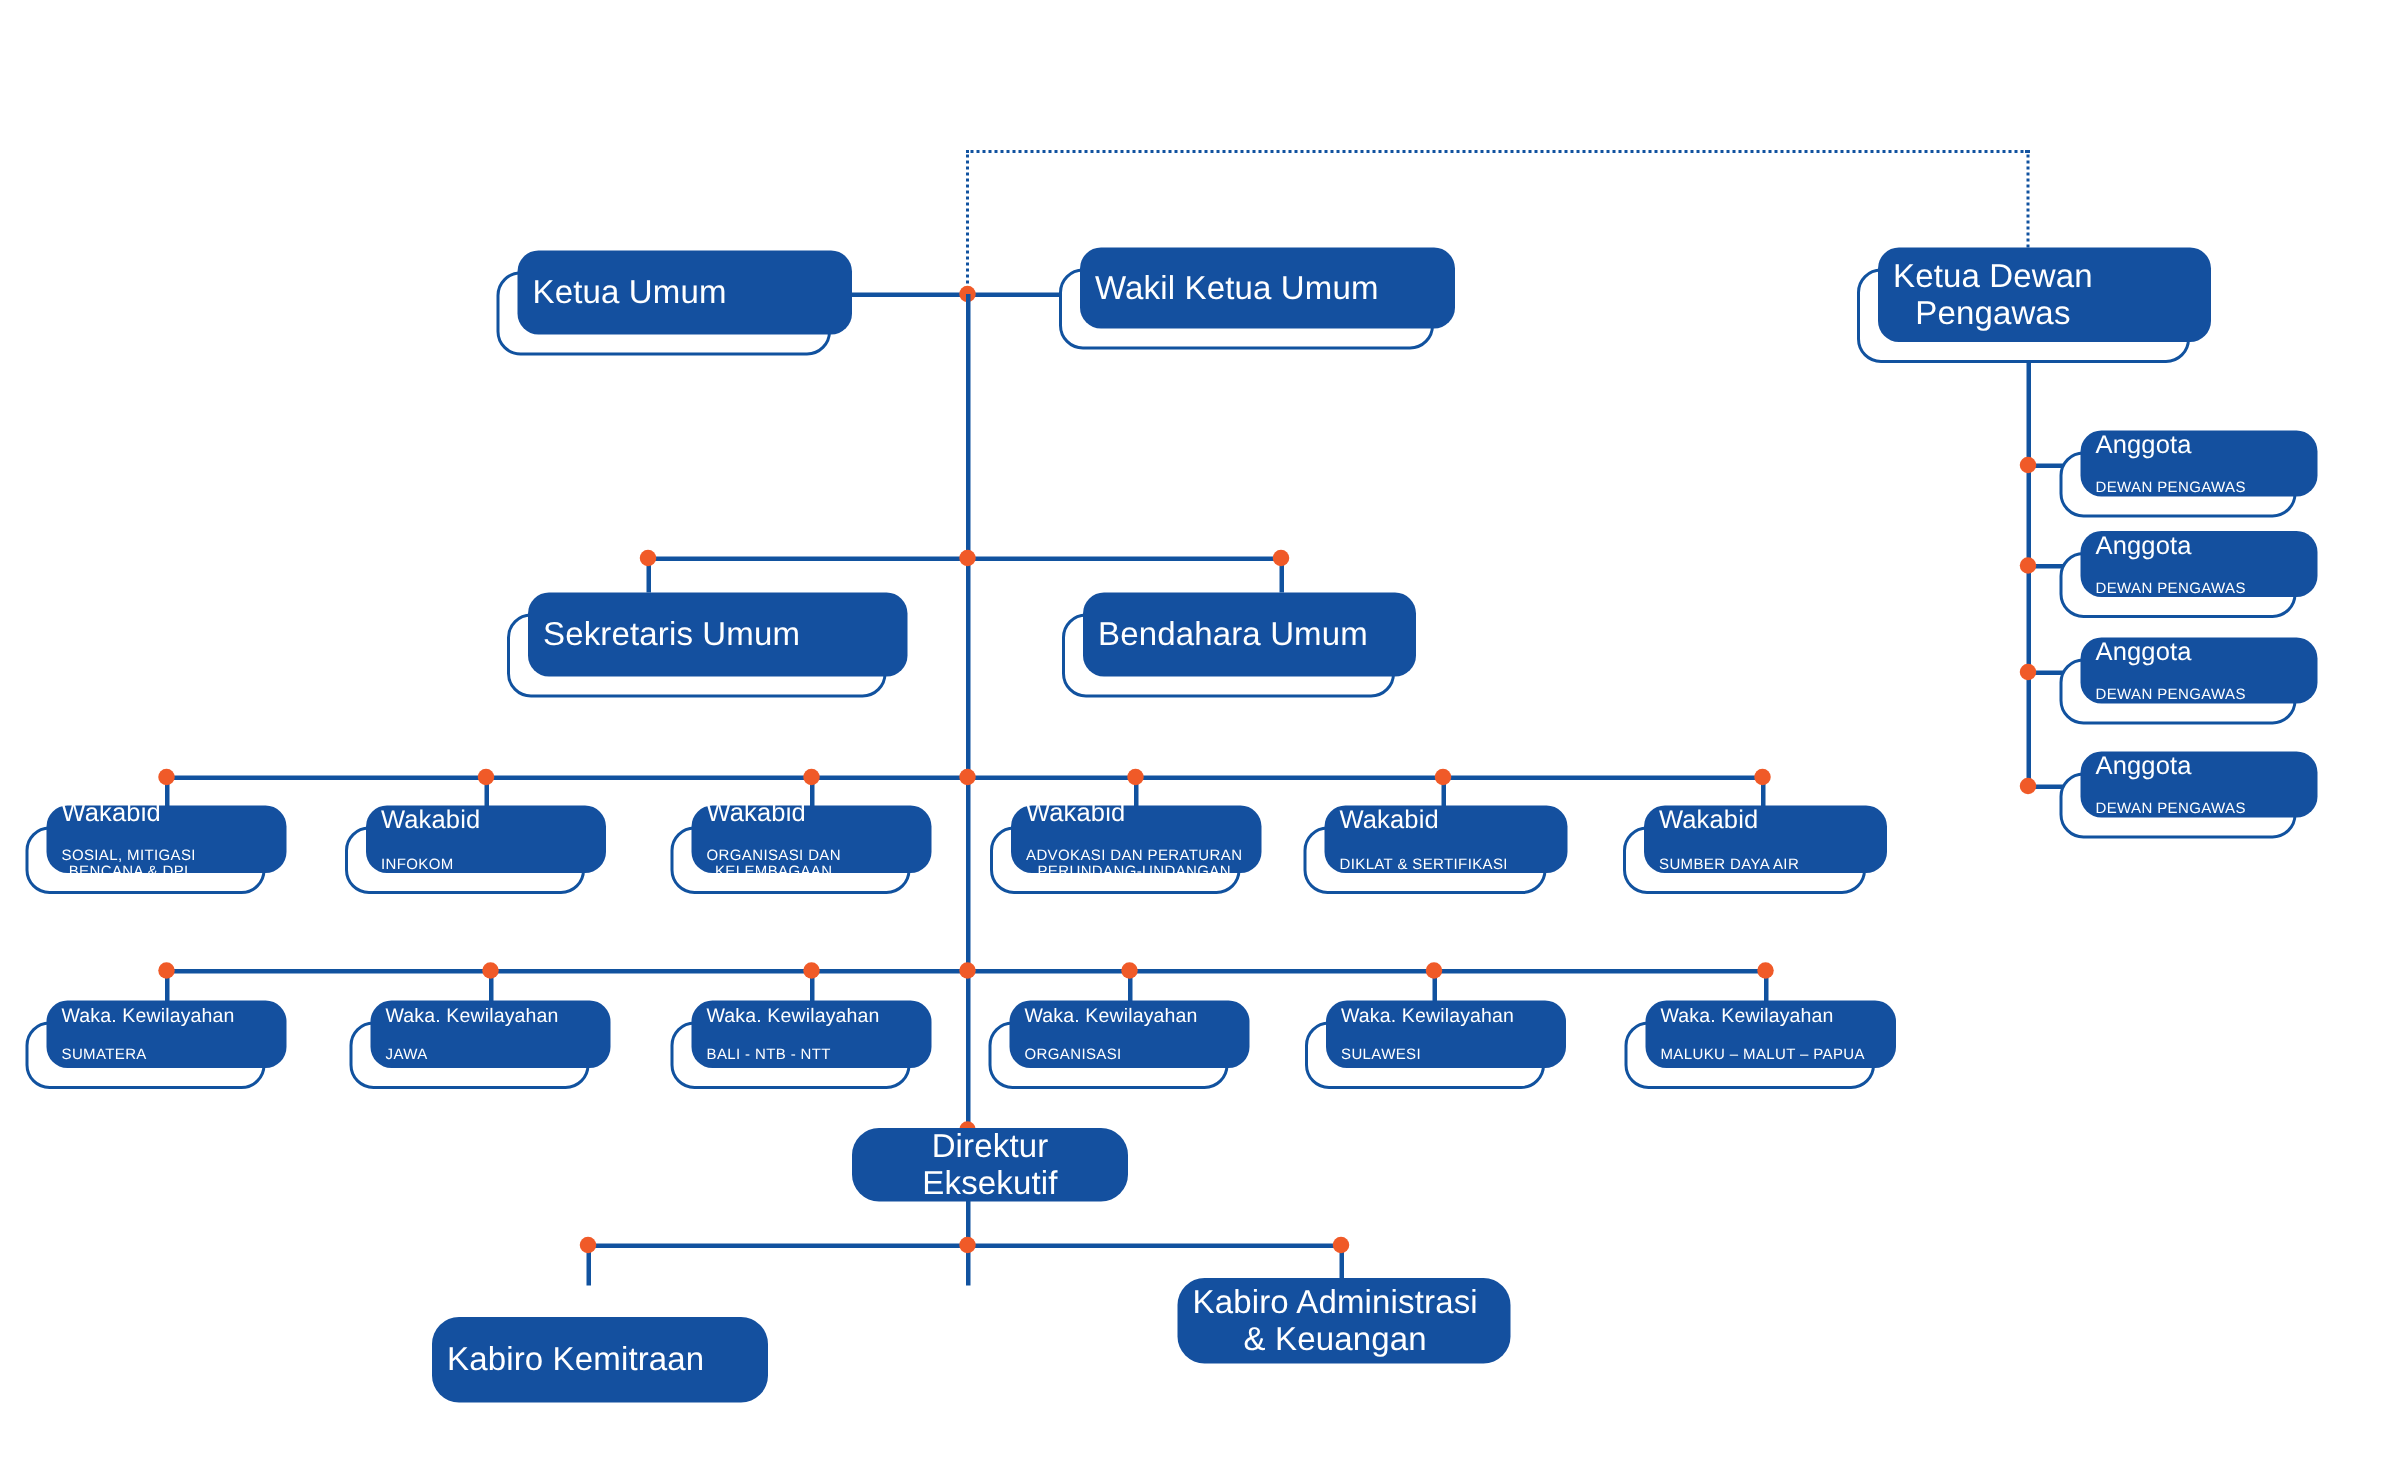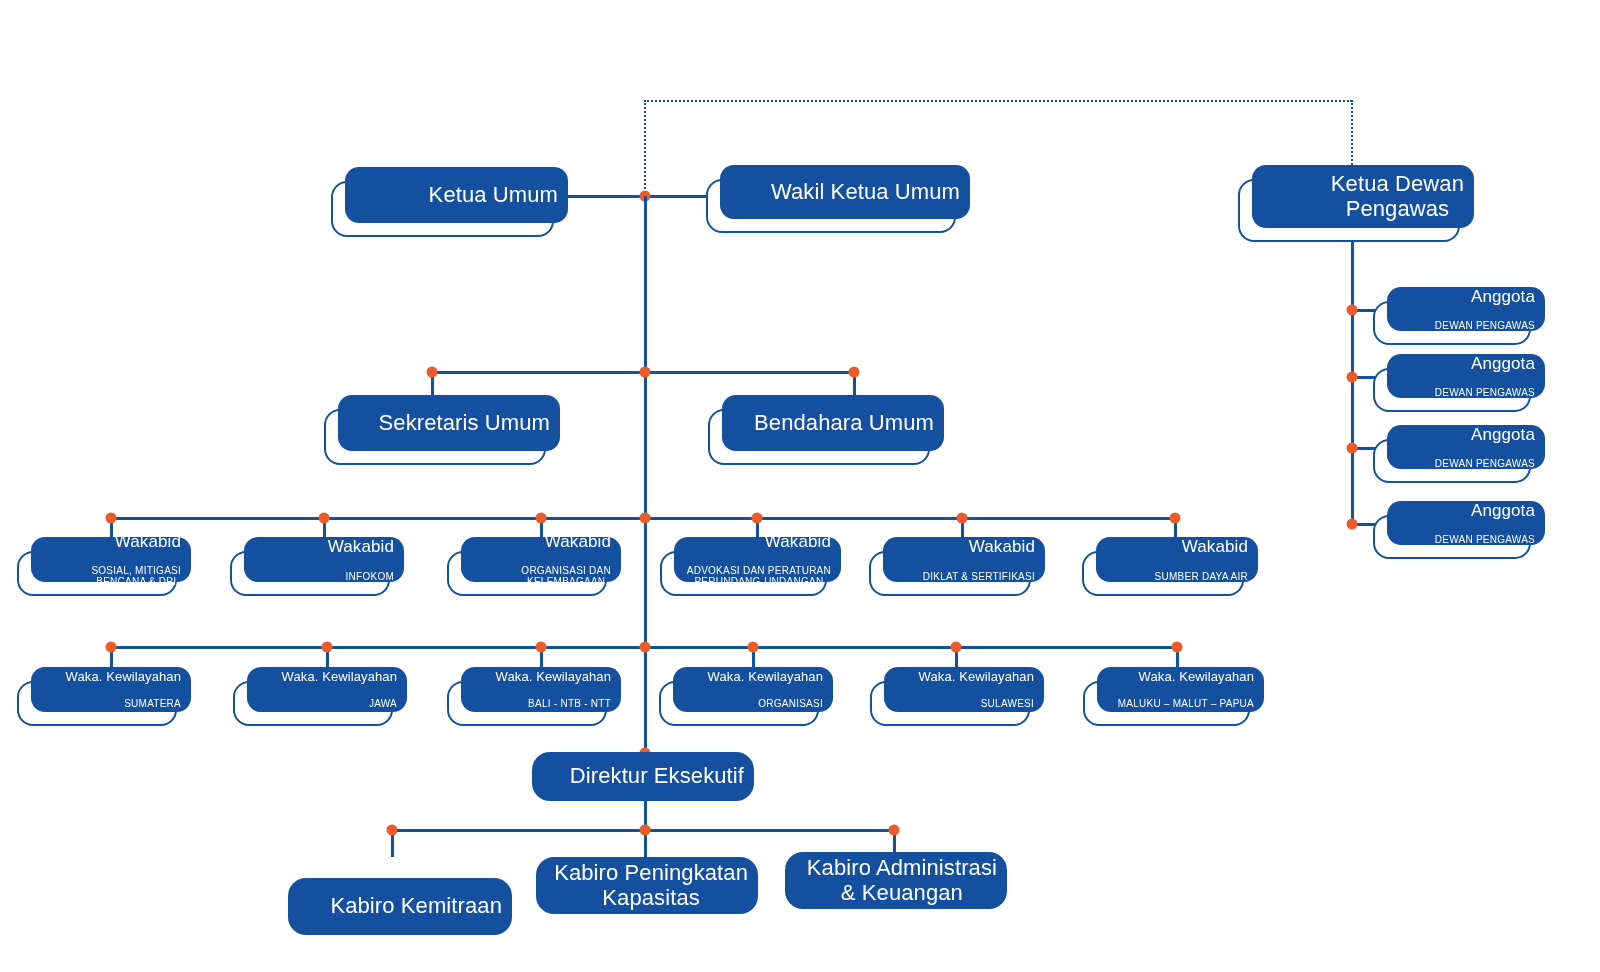--- a/index.html
+++ b/index.html
@@ -63,7 +63,7 @@
     border-radius:14px;
     display:flex;
     flex-direction:column;
-    align-items:flex-end;
+    align-items:flex-start;
     justify-content:center;
     color:#ffffff;
     text-align:center;

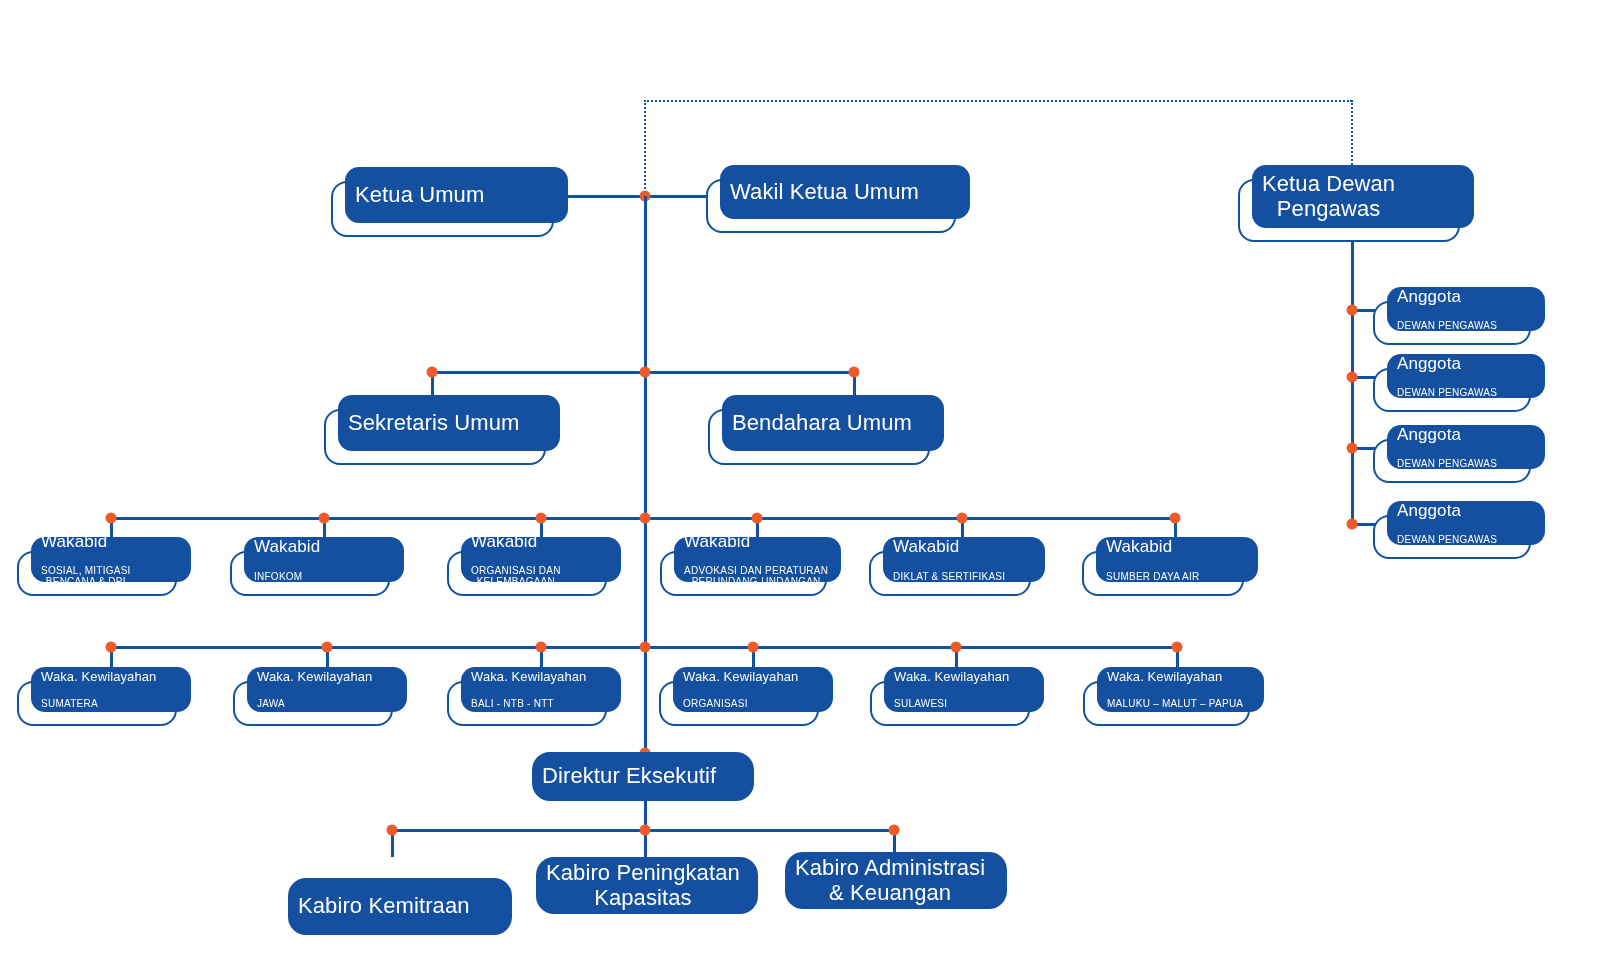--- a/index.html
+++ b/index.html
@@ -178,7 +178,7 @@
     </div>
   </div>
 
-  <div class="node" style="left:338px;top:395px;width:222px;height:56px;">
+  <div class="node" style="left:352px;top:395px;width:253px;height:56px;">
     <div class="plate"></div>
     <div class="face">
       <div class="title big">Sekretaris Umum</div>

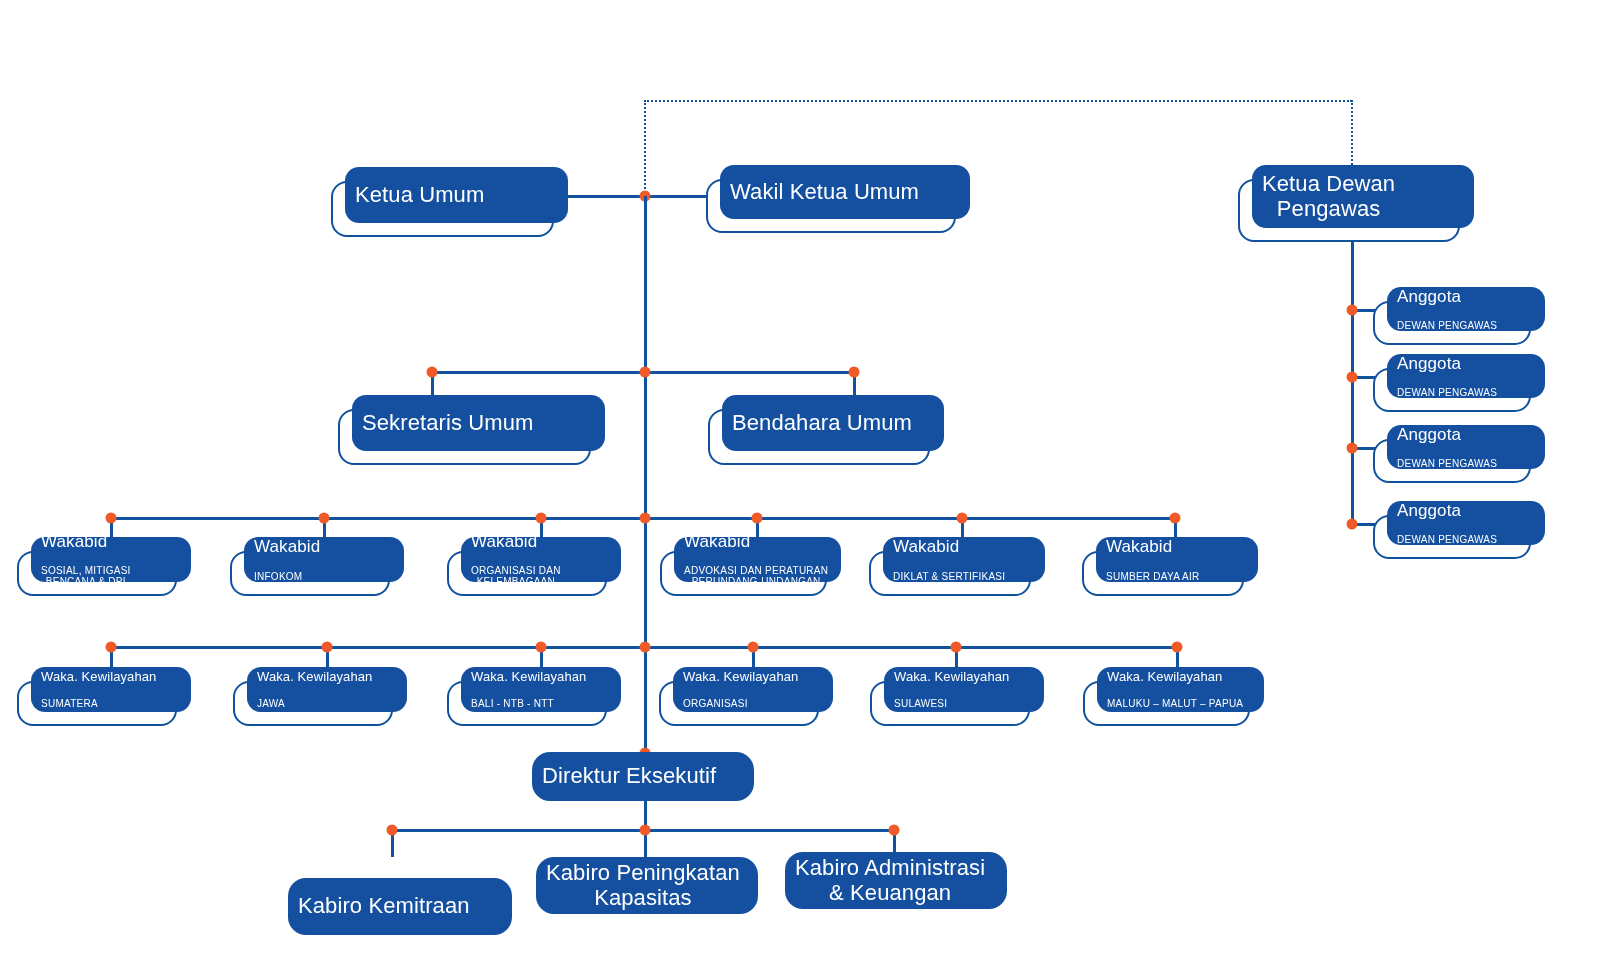--- a/index.html
+++ b/index.html
@@ -310,7 +310,7 @@
     </div>
   </div>
 
-  <div class="node noplate" style="left:532px;top:752px;width:222px;height:49px;">
+  <div class="node noplate" style="left:568px;top:752px;width:184px;height:49px;">
 
     <div class="face" style="border-radius:18px;">
       <div class="title big">Direktur Eksekutif</div>

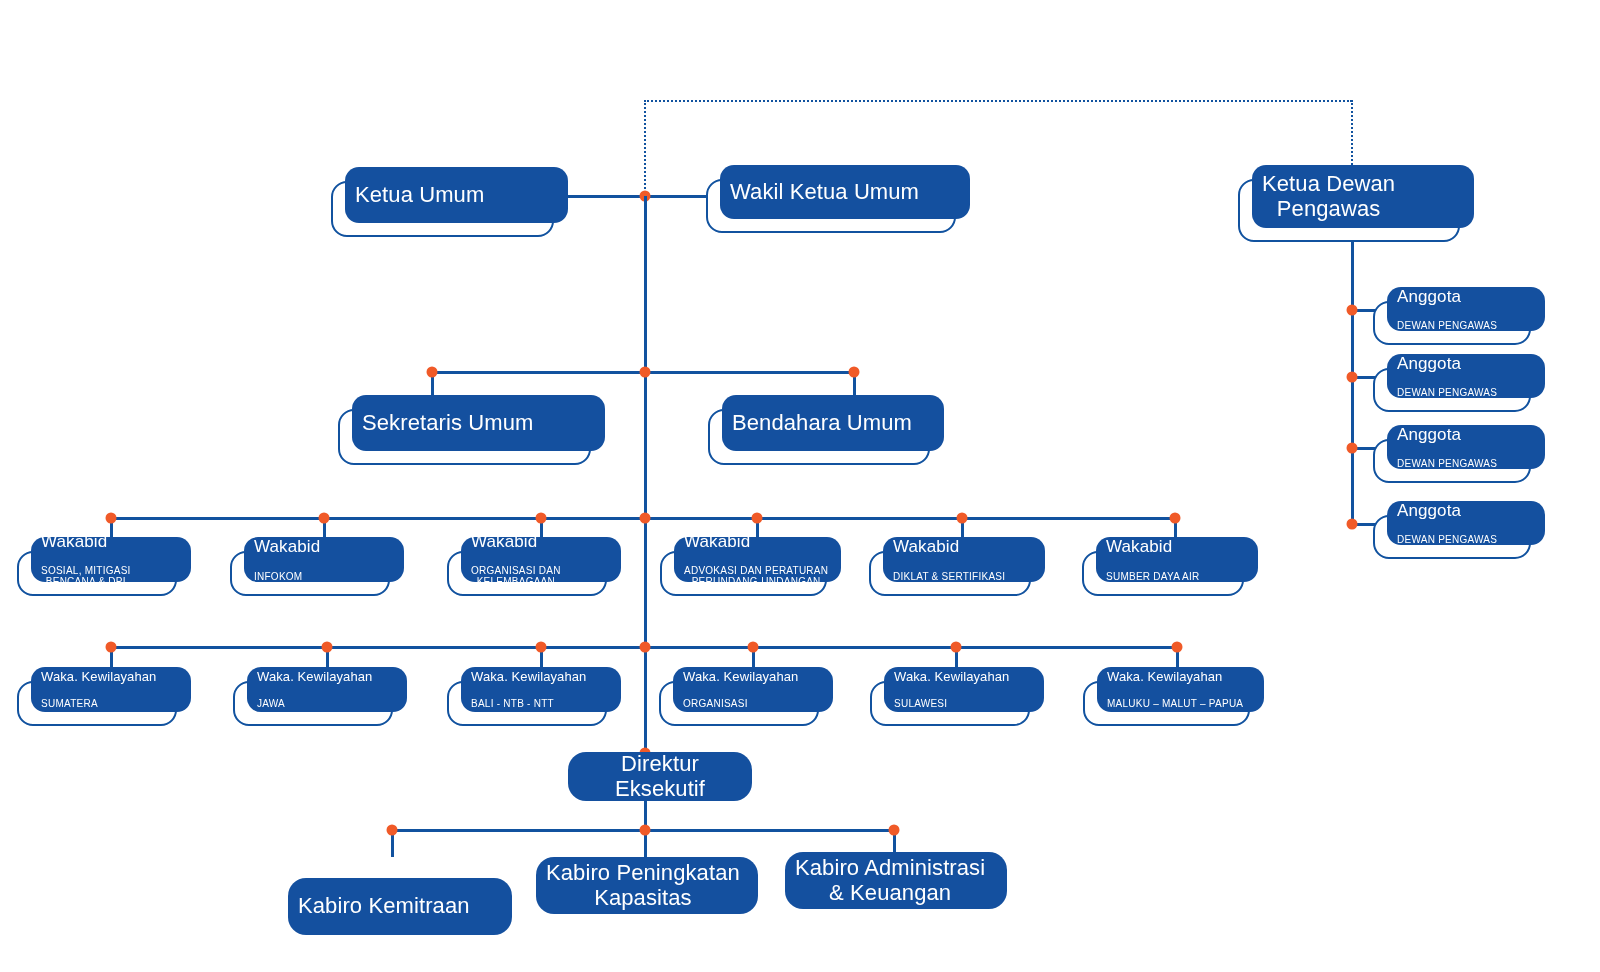--- a/index.html
+++ b/index.html
@@ -323,13 +323,6 @@
       <div class="title big">Kabiro Kemitraan</div>
     </div>
   </div>
-  <div class="node noplate" style="left:536px;top:857px;width:222px;height:57px;">
-
-    <div class="face" style="border-radius:18px;">
-      <div class="title big">Kabiro Peningkatan
-Kapasitas</div>
-    </div>
-  </div>
   <div class="node noplate" style="left:785px;top:852px;width:222px;height:57px;">
 
     <div class="face" style="border-radius:18px;">

